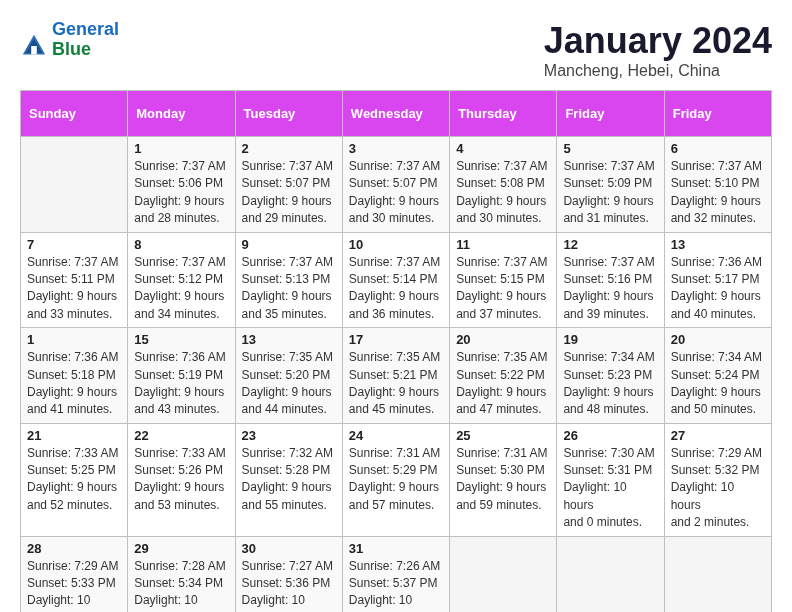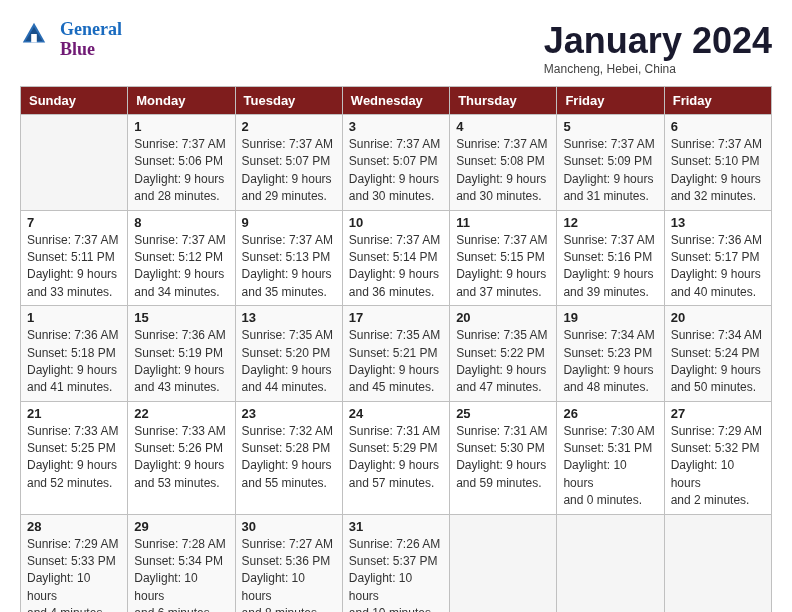--- a/index.html
+++ b/index.html
@@ -18,9 +18,8 @@
     }
     .logo {
       display: flex;
-      align-items: flex-start;
-      gap: 12px;
-      font-family: Liberation Serif, serif;
+      align-items: flex-end;
+      gap: 4px;
     }
     .logo-text {
       font-size: 18px;

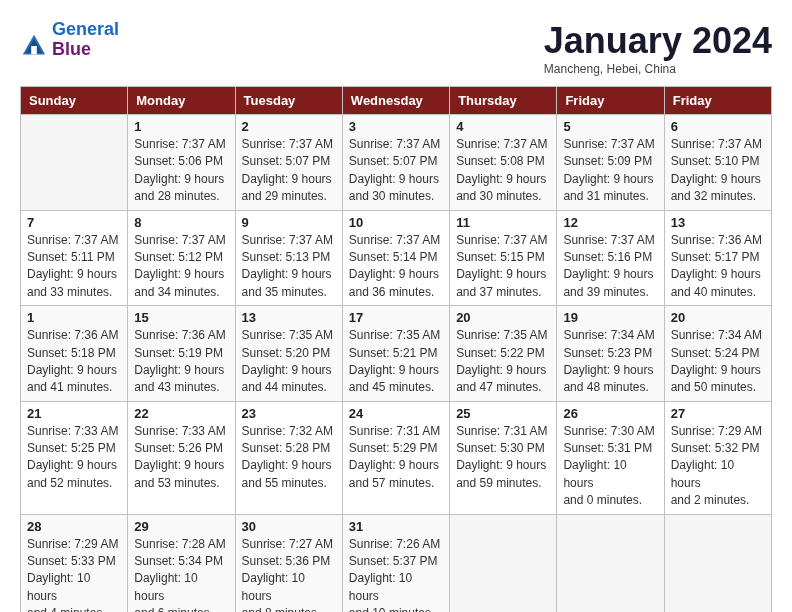--- a/index.html
+++ b/index.html
@@ -102,7 +102,7 @@
     </svg>
     <div class="logo-text">
       <span>General</span><br>
-      <span style="color:#701a75;margin-top:11px;">Blue</span>
+      <span style="color:#15803d;margin-top:11px;">Blue</span>
     </div>
   </div>
   <div class="title-block">

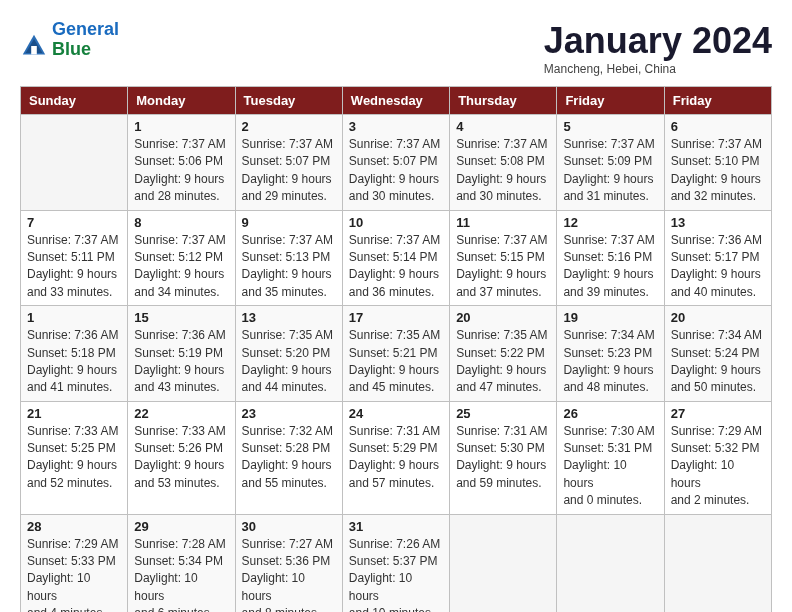--- a/index.html
+++ b/index.html
@@ -43,7 +43,7 @@
       color: #1a1a2e;
     }
     .location-title {
-      font-size: 12px;
+      font-size: 16px;
       color: #444;
     }
     table {

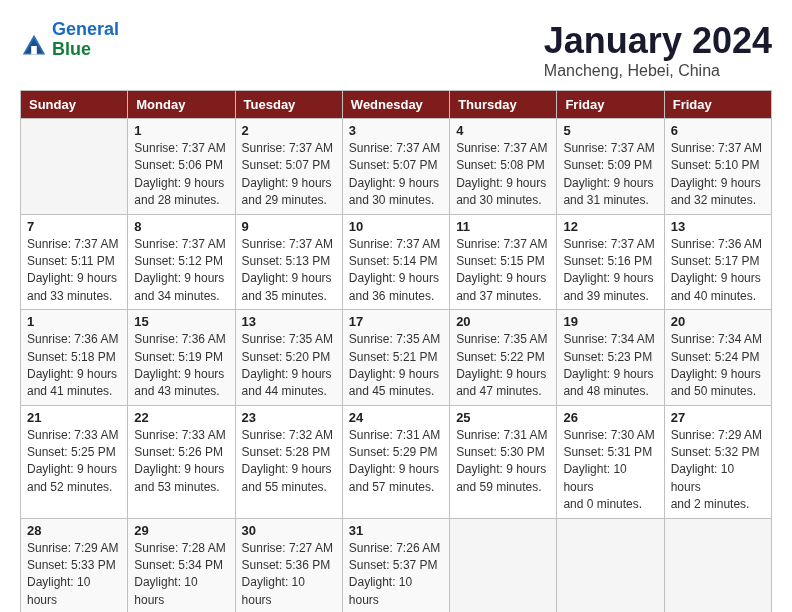--- a/index.html
+++ b/index.html
@@ -51,11 +51,11 @@
       border-collapse: collapse;
     }
     thead tr th {
-      background-color: #7f1d1d;
+      background-color: #d946ef;
       color: #fff;
       font-size: 13px;
       font-weight: bold;
-      padding: 6px 8px;
+      padding: 15px 8px;
       text-align: left;
       border: 1px solid #c0c0c0;
     }

